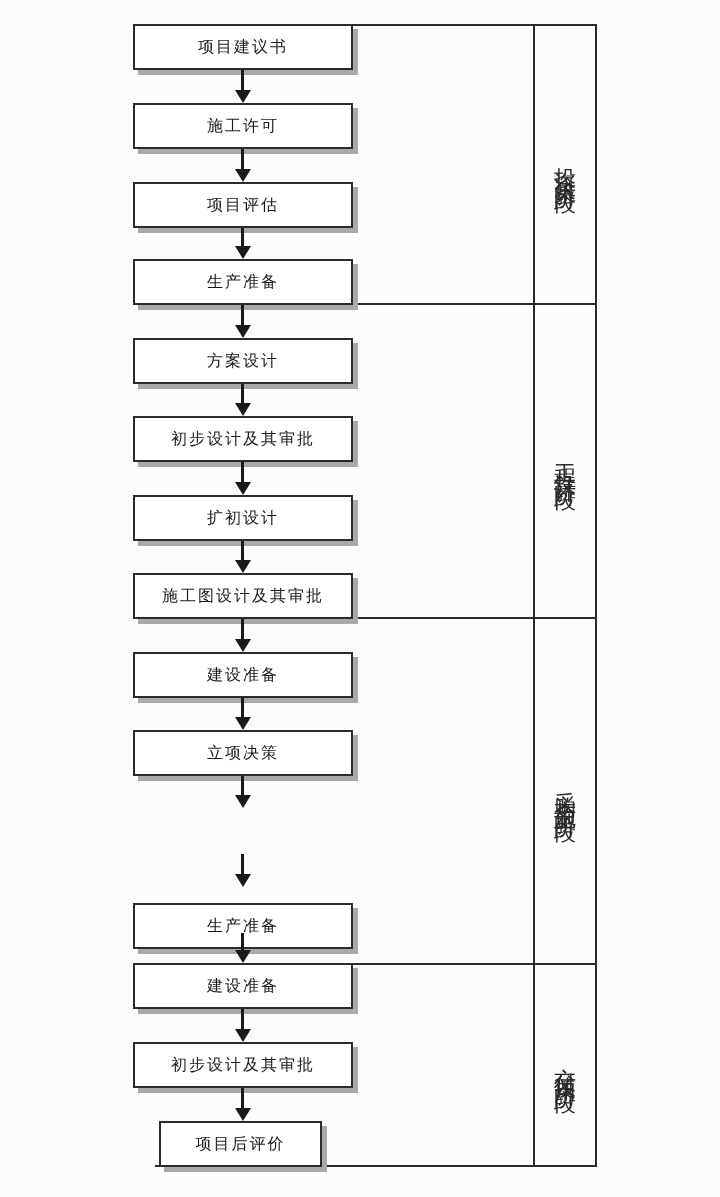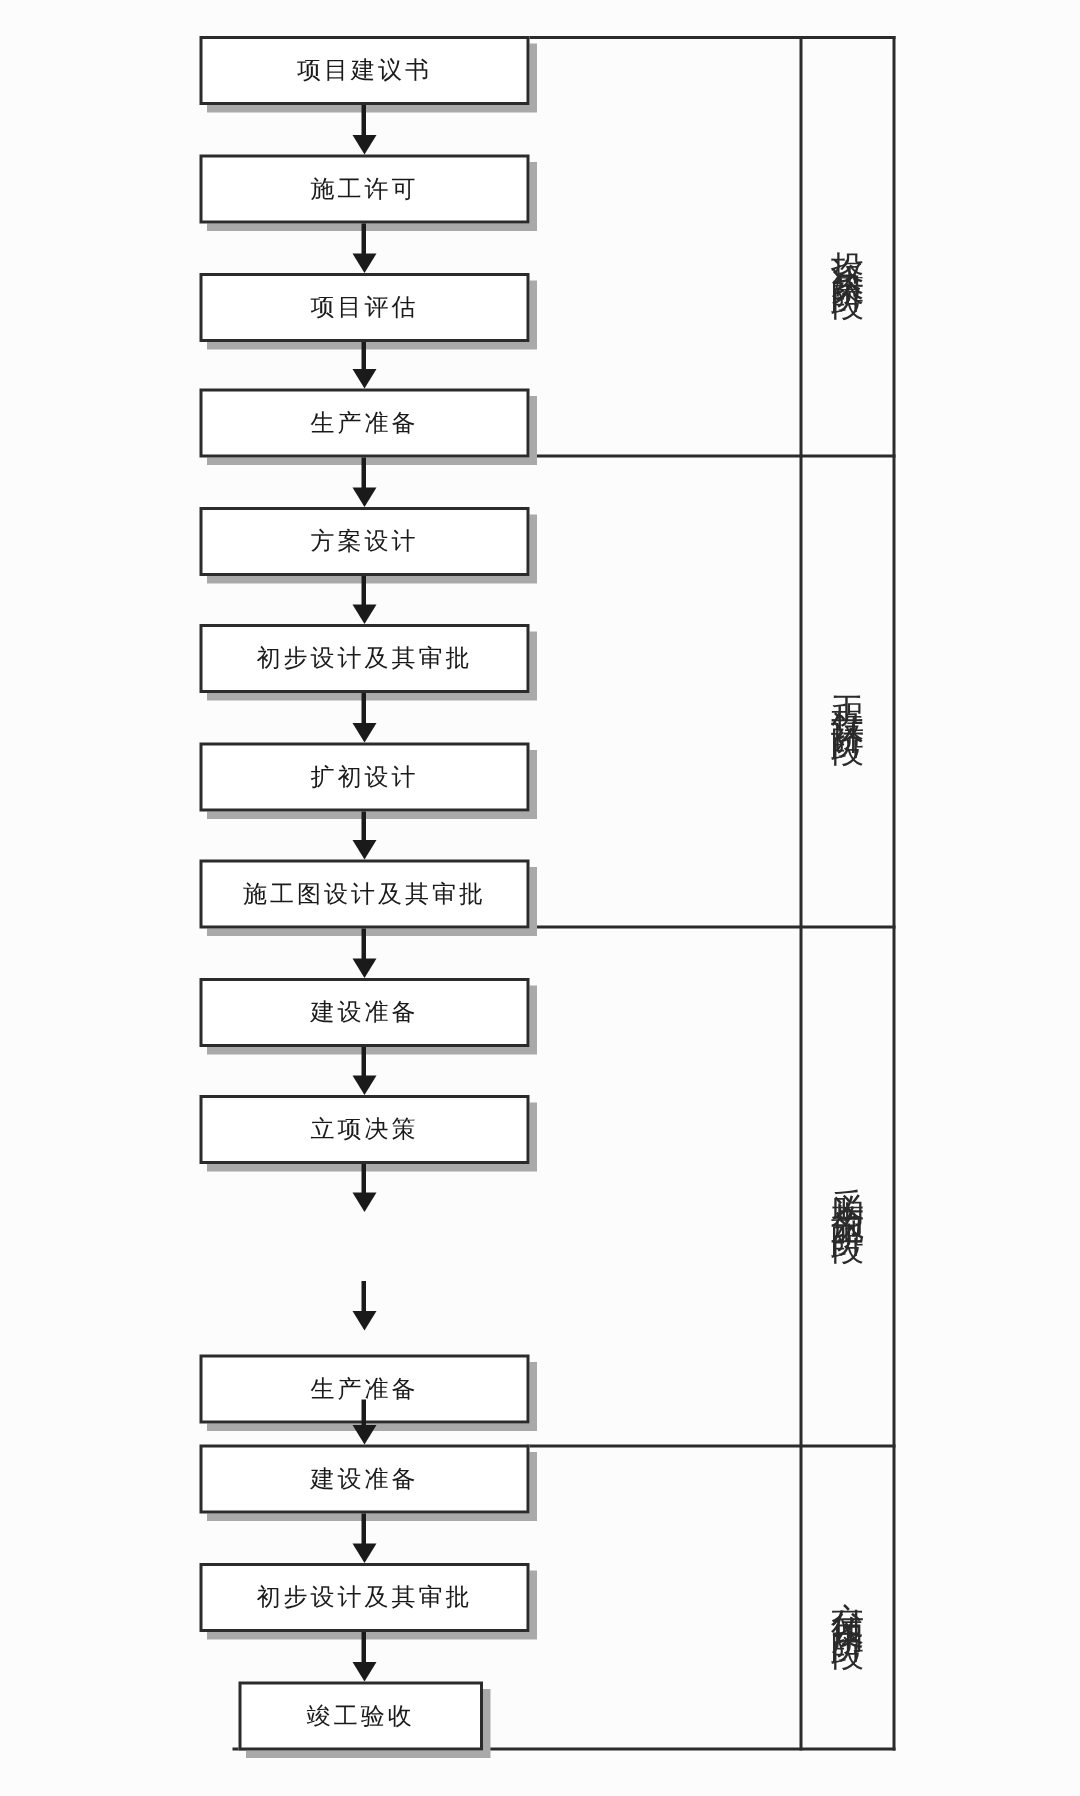--- a/index.html
+++ b/index.html
@@ -123,7 +123,7 @@
   <div class="box" style="top:903px">生产准备</div>
   <div class="box" style="top:963px">建设准备</div>
   <div class="box" style="top:1042px">初步设计及其审批</div>
-  <div class="box narrow" style="top:1121px">竣工验收</div>
+  <div class="box narrow" style="top:1121px">项目后评价</div>
 
   <div class="arrow" style="top:70px;height:33px"></div>
   <div class="arrow" style="top:149px;height:33px"></div>

